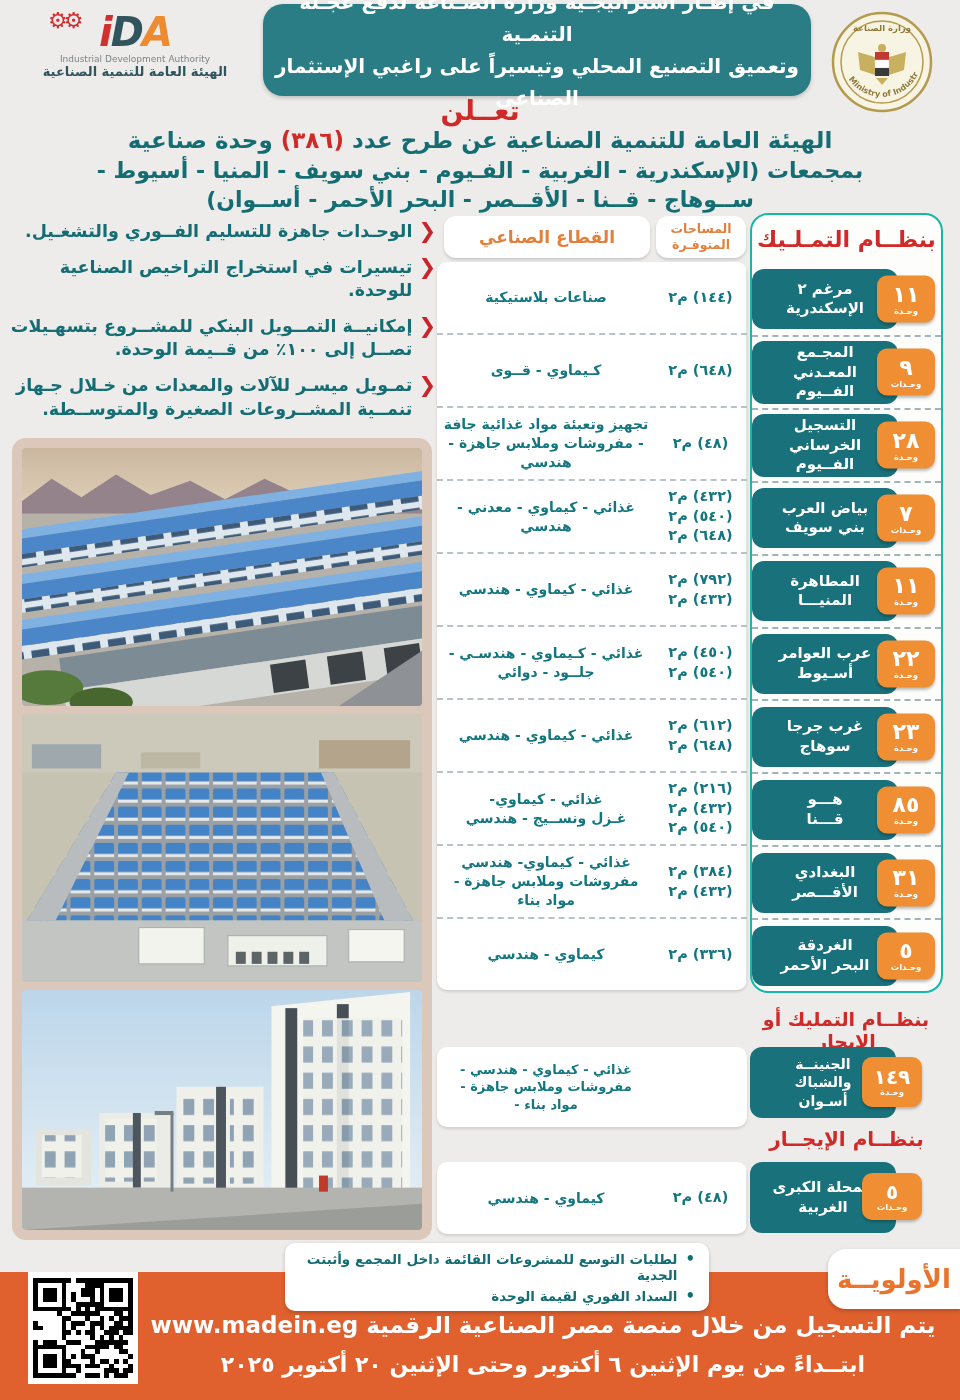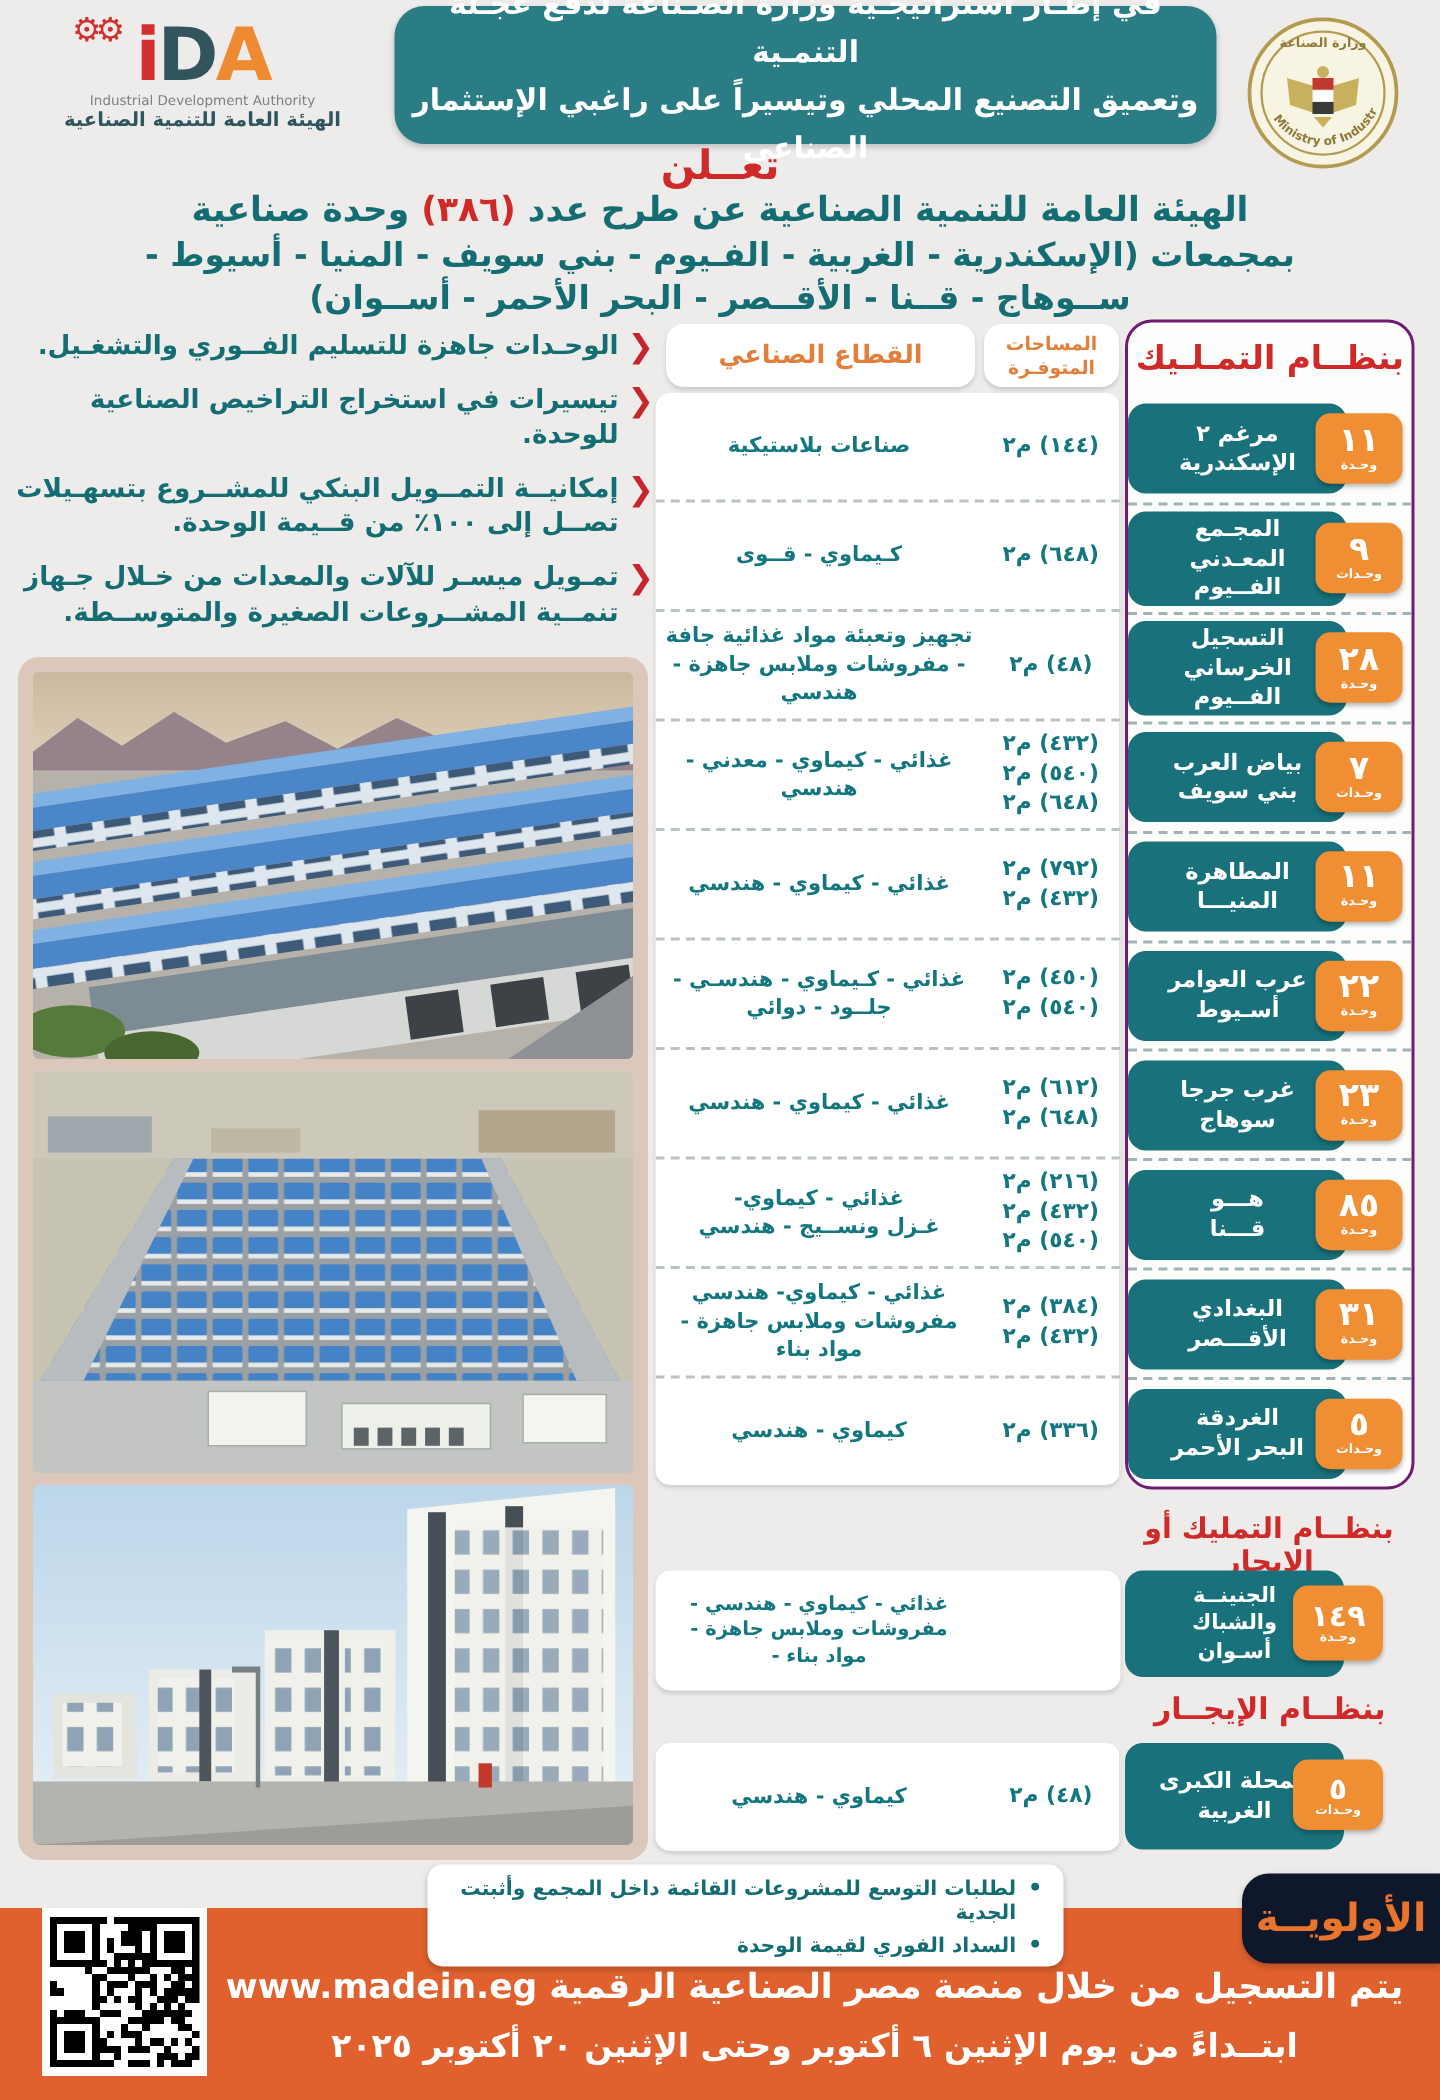--- a/index.html
+++ b/index.html
@@ -13,7 +13,7 @@
           box-shadow:0 2px 4px rgba(0,0,0,.2);}
   .ida{left:14px;top:12px;width:242px;height:96px;text-align:center;}
   .ida-gears{position:absolute;left:34px;top:-4px;color:#d22f2f;font-size:22px;letter-spacing:-4px;}
-  .ida-word{font-size:49px;font-weight:bold;line-height:1;letter-spacing:-2px;}
+  .ida-word{font-size:40px;font-weight:bold;line-height:1;letter-spacing:-2px;font-style:italic;}
   .ida-word .i{color:#d22f2f;} .ida-word .d{color:#31545d;} .ida-word .a{color:#ee8a2f;}
   .ida-en{font-size:9px;color:#7a8288;margin-top:2px;}
   .ida-ar{font-size:13px;font-weight:bold;color:#2f555e;direction:rtl;}

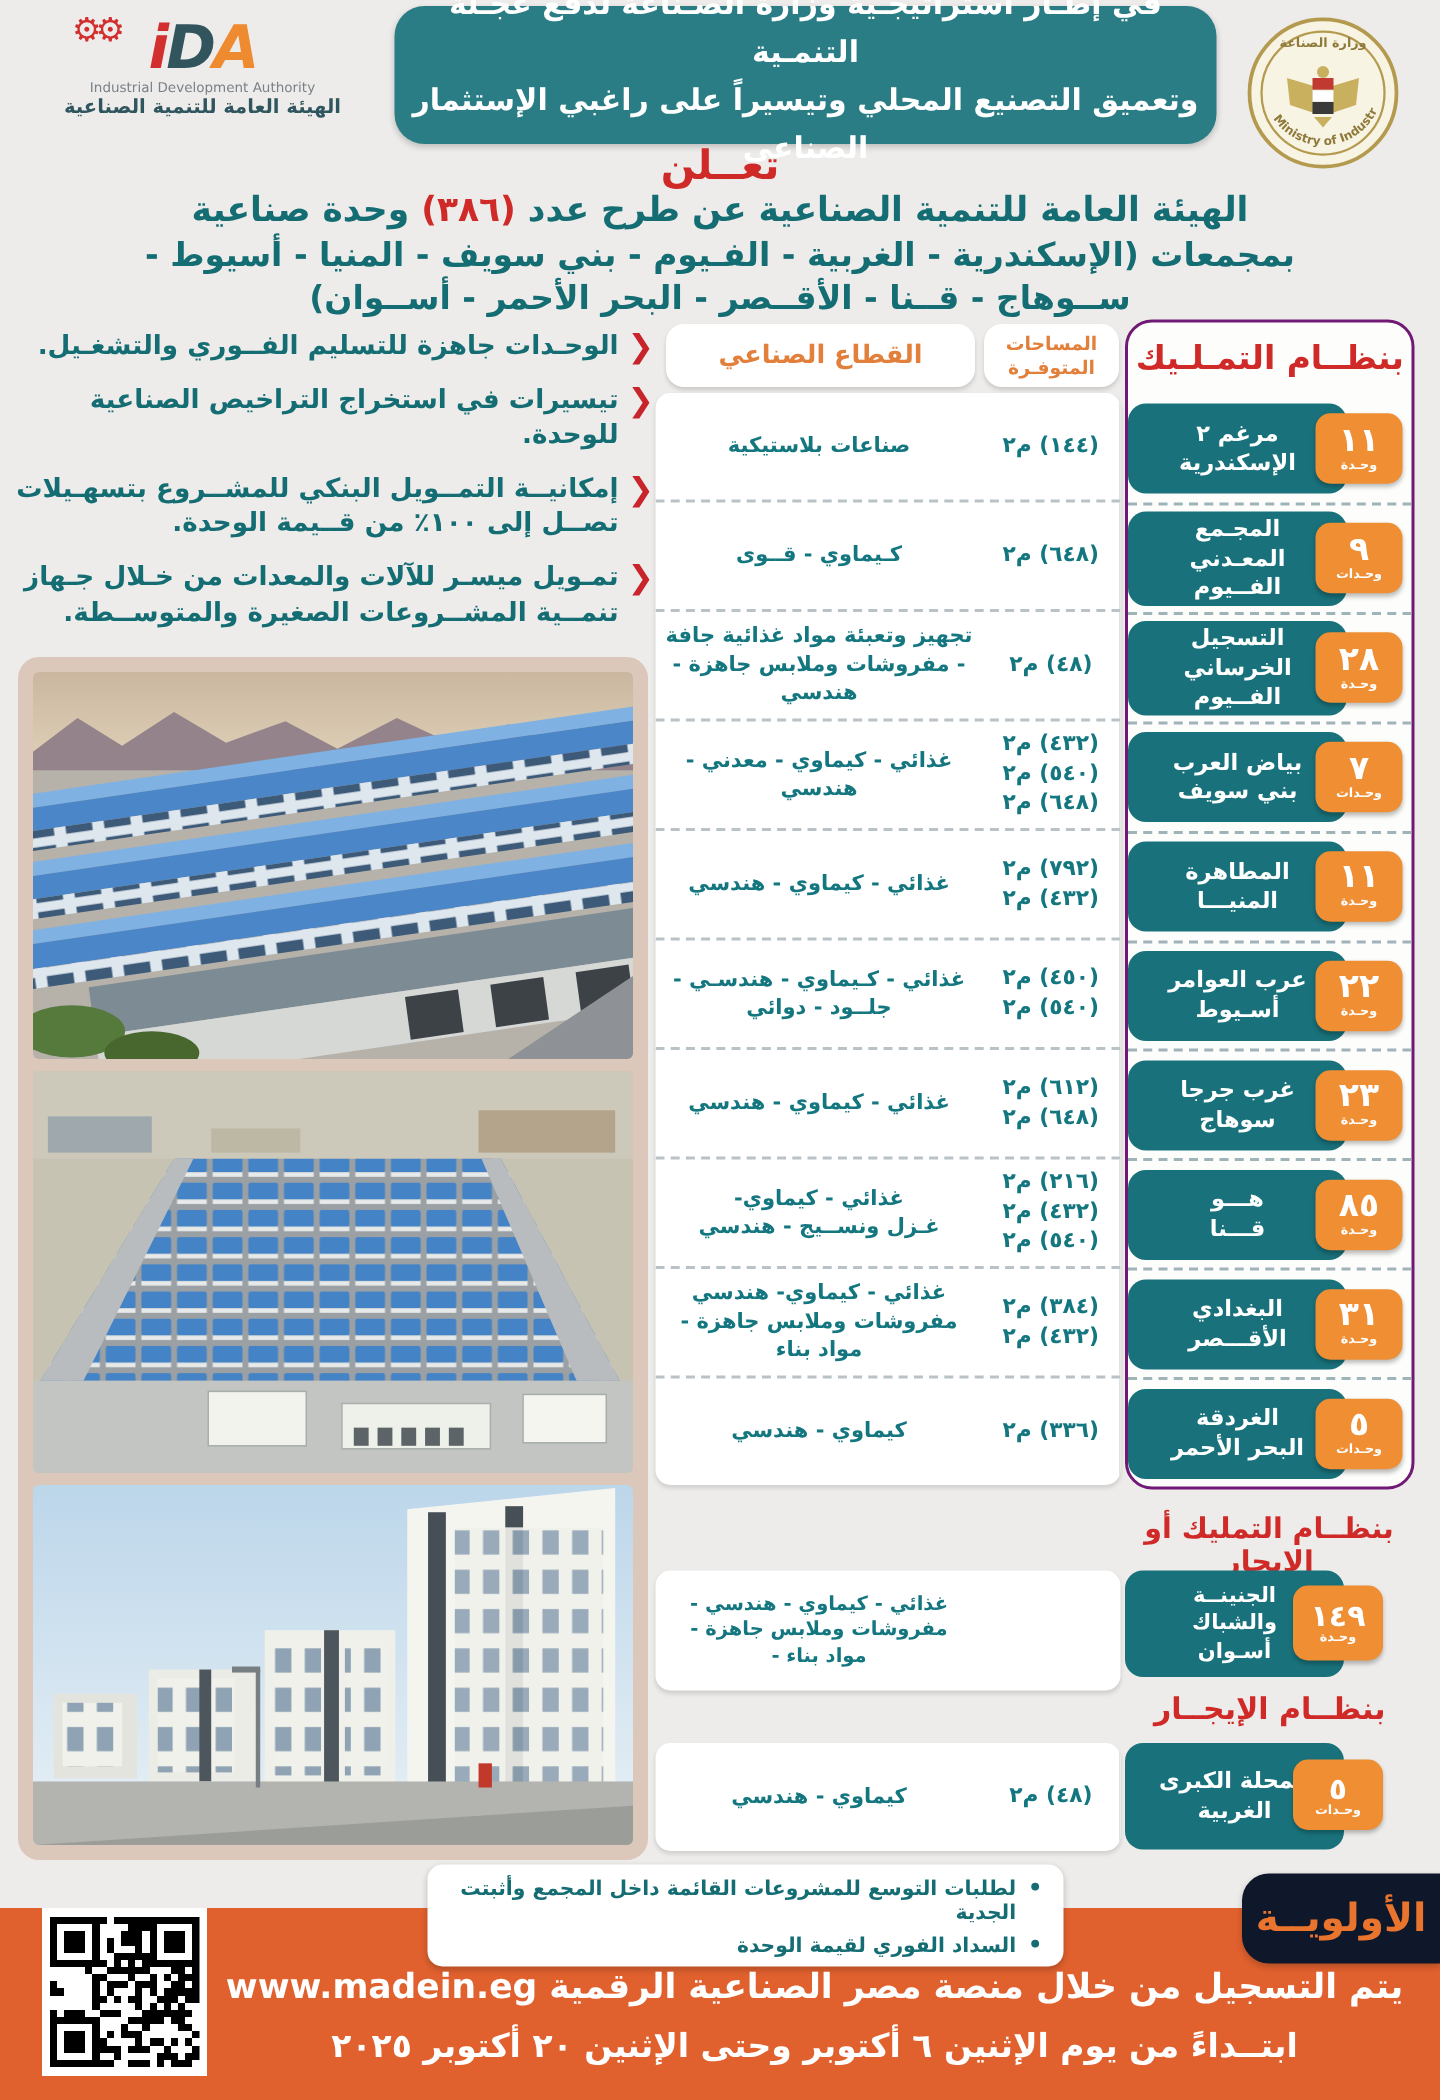--- a/index.html
+++ b/index.html
@@ -50,7 +50,7 @@
   .cell.sector{width:218px;font-size:14px;padding:2px 6px;box-sizing:border-box;}
   .cell.area{width:92px;font-size:14.5px;border-right:1.5px solid #e0e3e5;box-sizing:border-box;}
   
-  .own-panel{left:750px;top:213px;width:193px;height:780px;background:#fdfdfc;border:2px solid #701a75;
+  .own-panel{left:750px;top:213px;width:193px;height:780px;background:#fdfdfc;border:2px solid #14b8a6;
              border-radius:18px;box-sizing:border-box;display:flex;flex-direction:column;overflow:hidden;}
   .own-title{height:49px;display:flex;align-items:center;justify-content:center;color:#d02a28;
              font-size:22px;font-weight:bold;direction:rtl;}

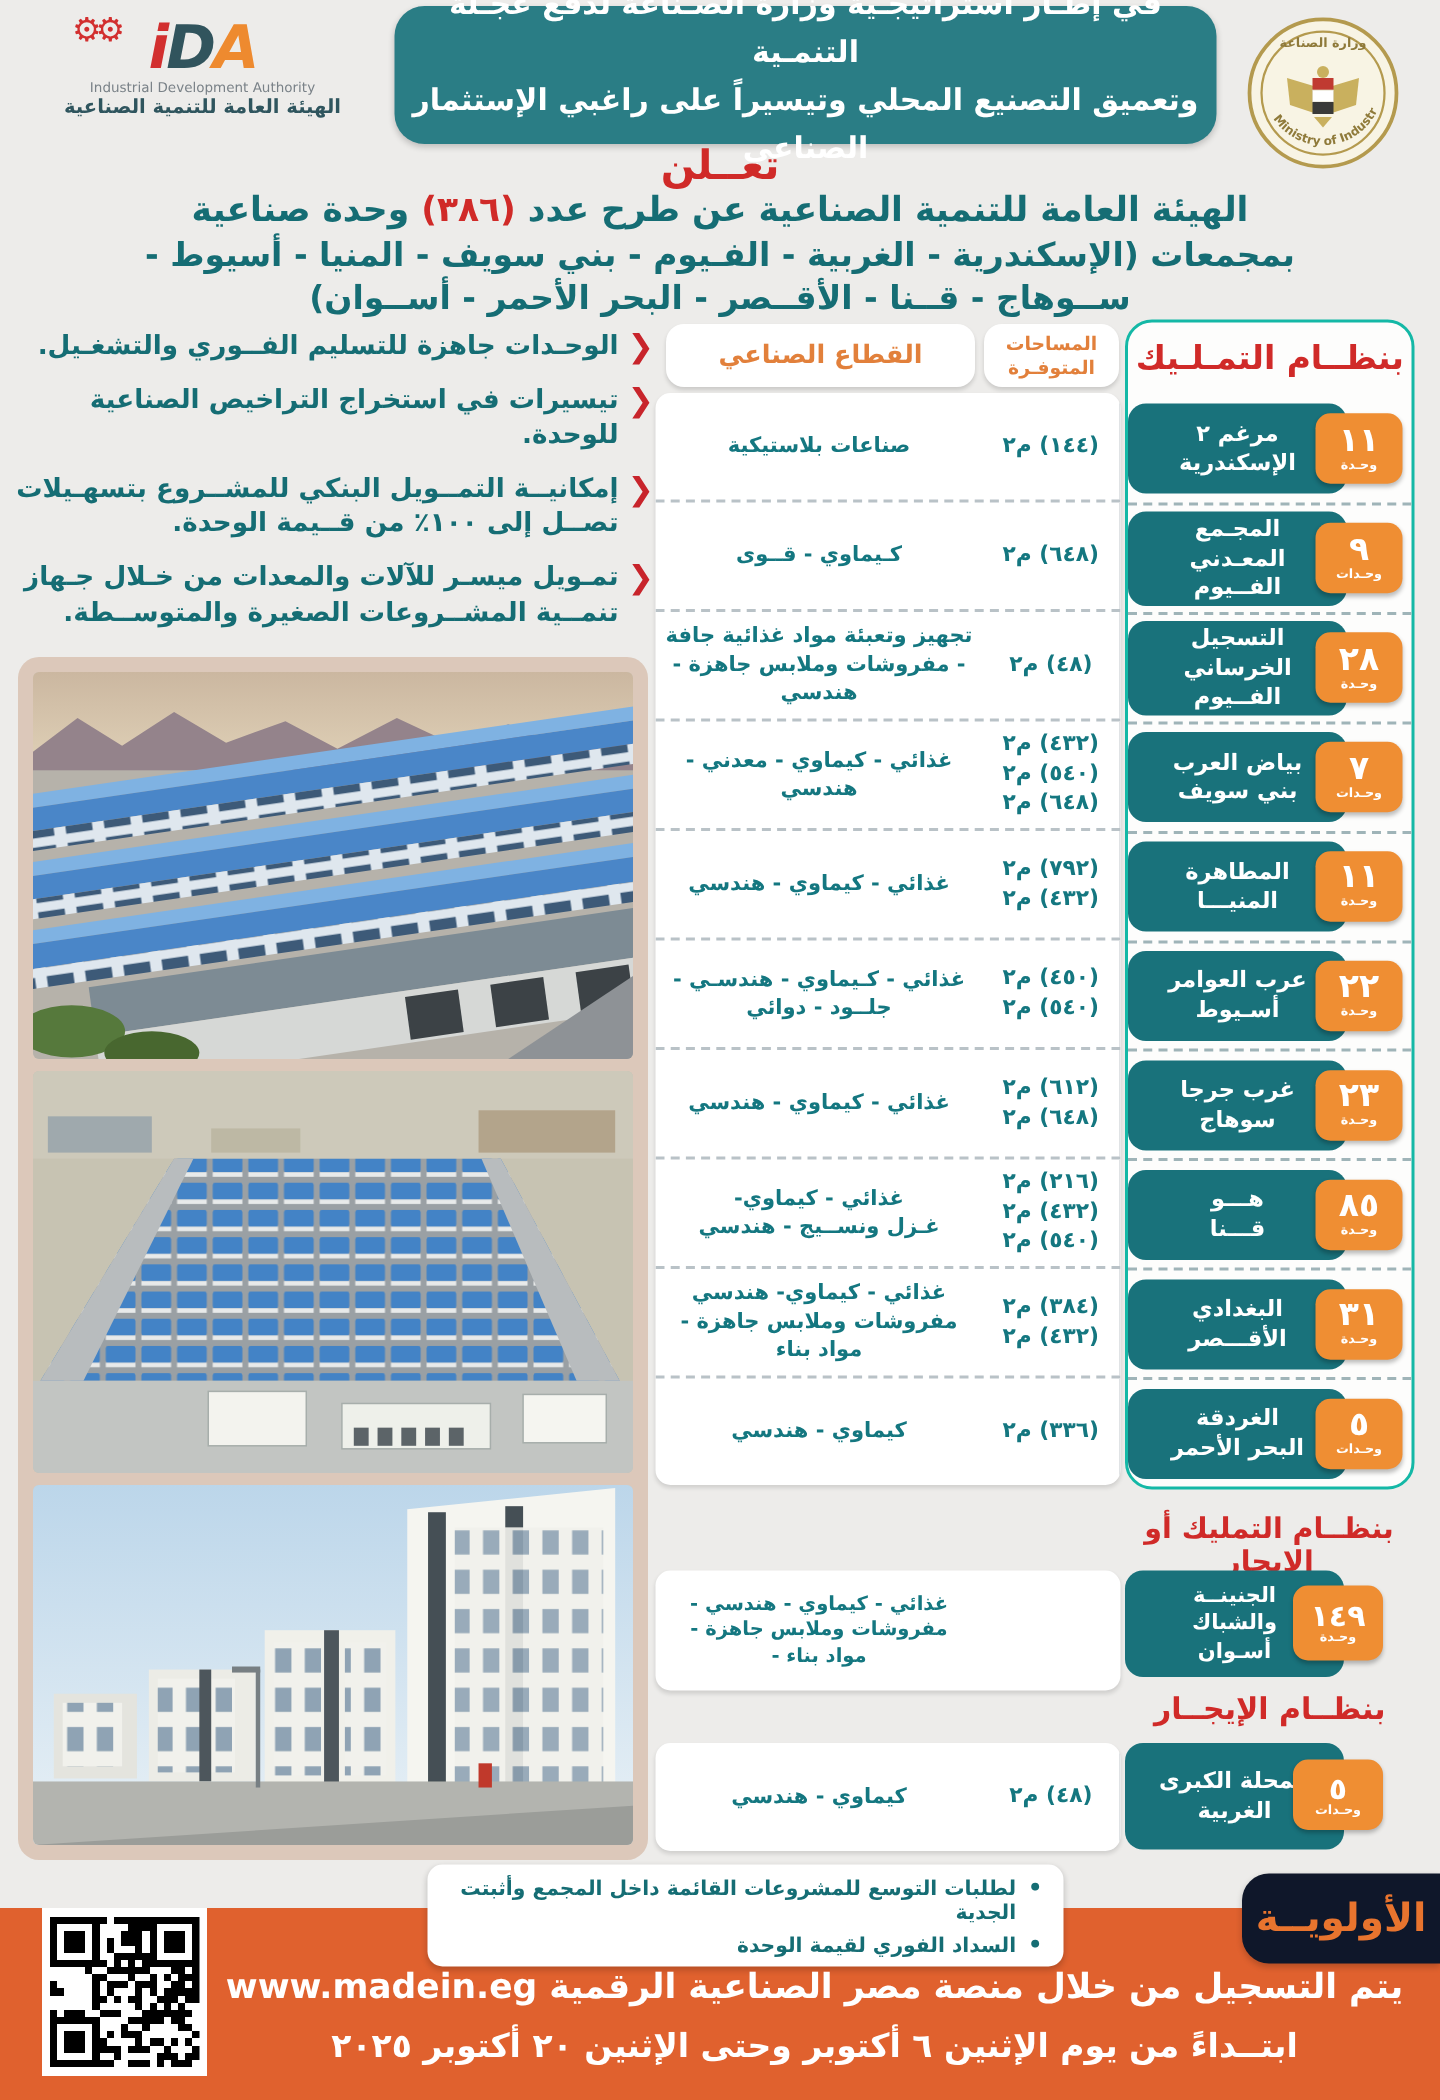--- a/index.html
+++ b/index.html
@@ -87,7 +87,7 @@
                 gap:4px;padding:4px 14px;box-sizing:border-box;direction:rtl;}
   .pline{display:flex;gap:8px;align-items:baseline;color:#156d74;font-size:13.5px;font-weight:bold;}
   .pdot{color:#156d74;font-size:15px;}
-  .priority-tab{left:828px;top:1249px;width:132px;height:60px;background:#0f172a;border-radius:18px 0 0 18px;
+  .priority-tab{left:828px;top:1249px;width:132px;height:60px;background:#ffffff;border-radius:18px 0 0 18px;
                 box-shadow:0 2px 4px rgba(0,0,0,.2);display:flex;align-items:center;justify-content:center;
                 color:#e8742e;font-size:26px;font-weight:bold;direction:rtl;}
   .foot-line{left:140px;width:806px;text-align:center;color:#fff;font-weight:bold;direction:rtl;}

